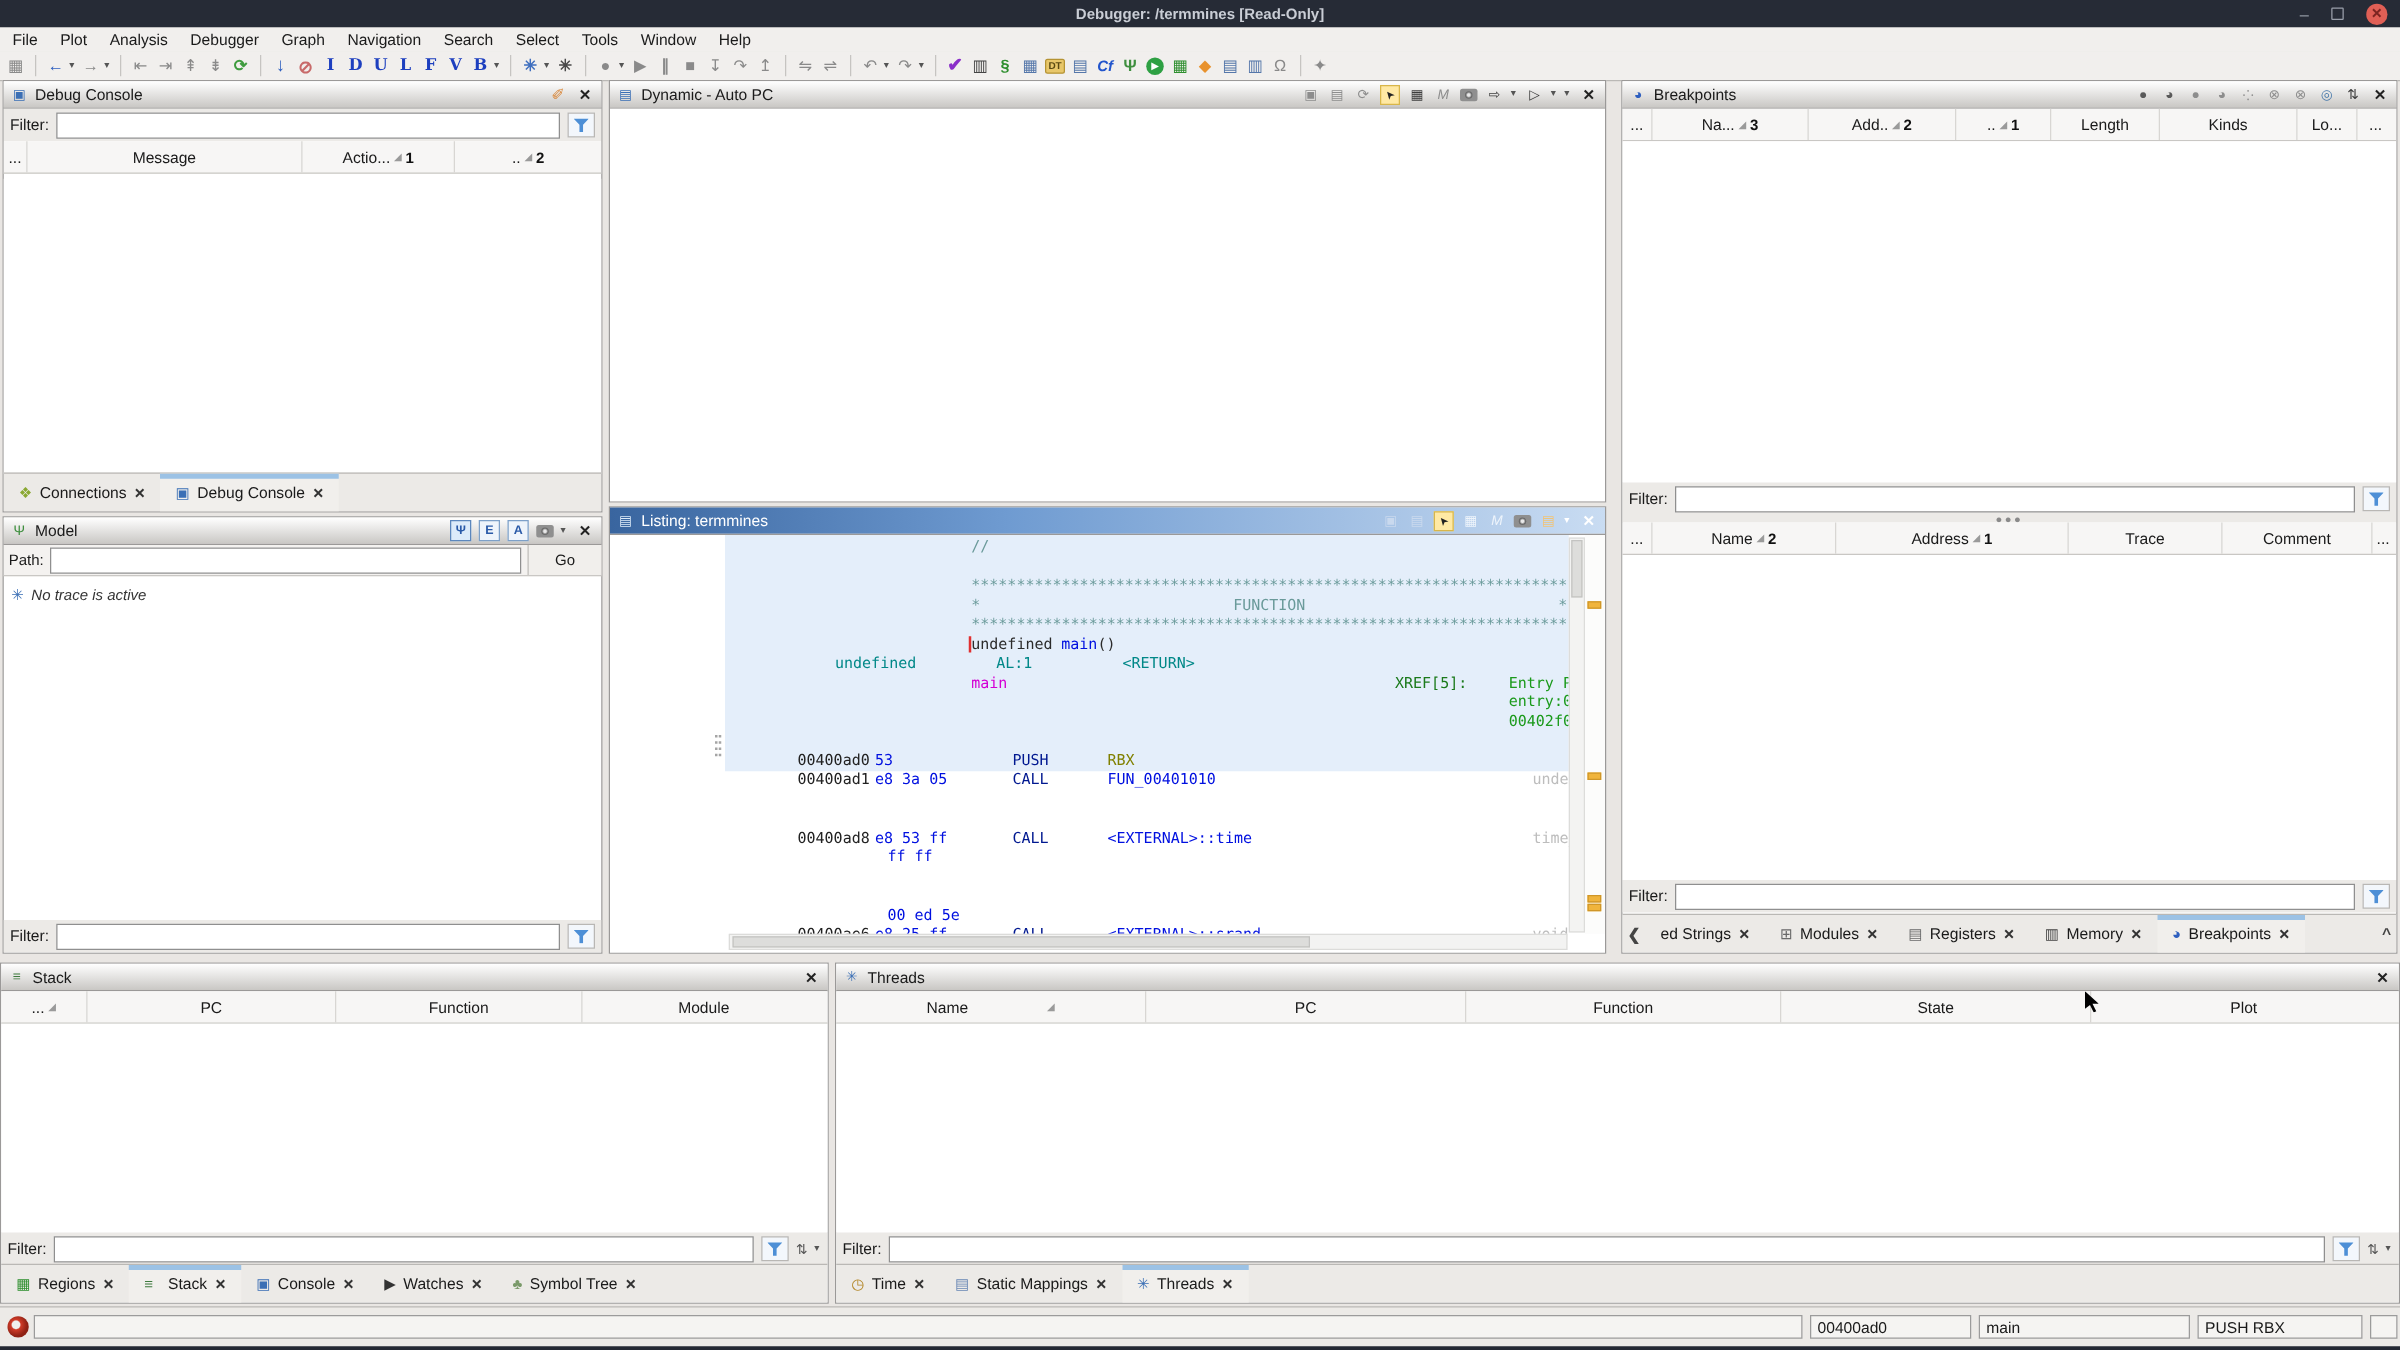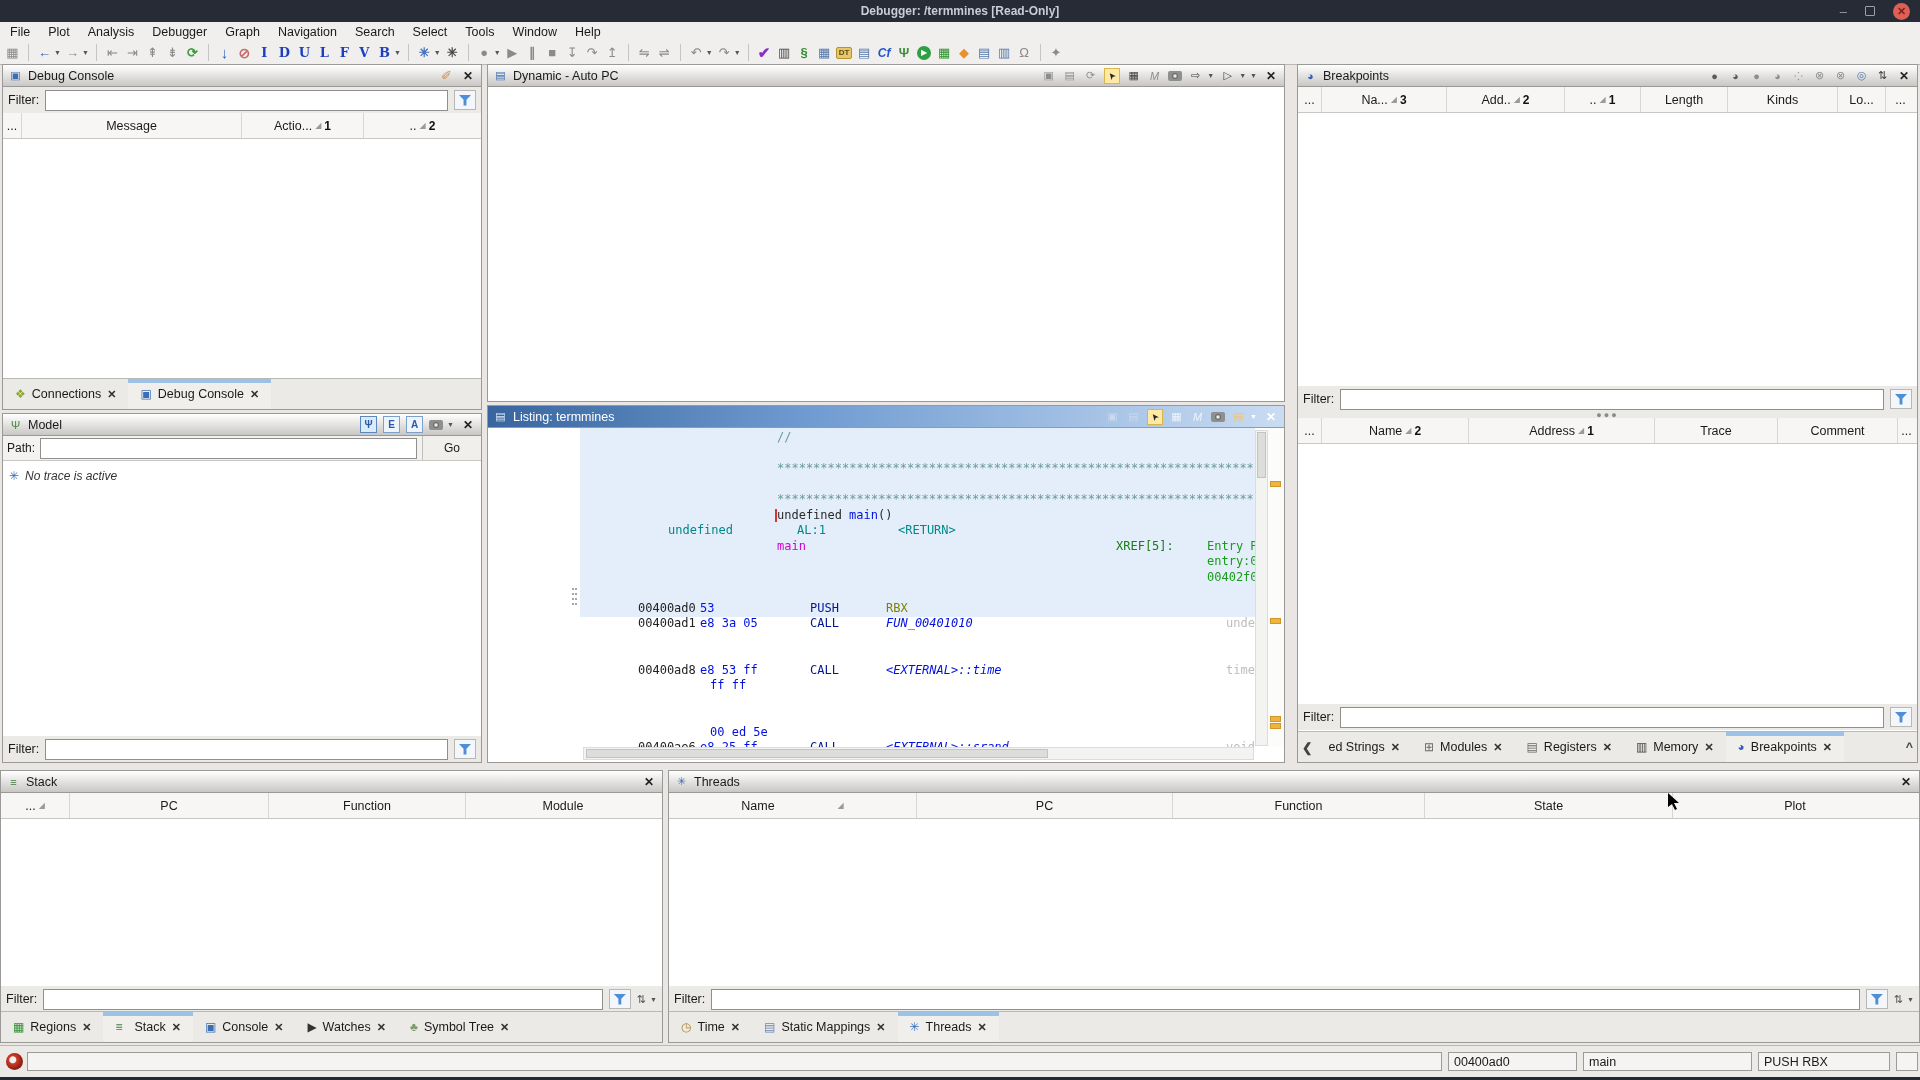--- a/index.html
+++ b/index.html
@@ -363,6 +363,7 @@
       <div class="lline" style="top:2px"><span class="seg lstar" style="left:197px">//</span></div>
       <div class="lline" style="top:18px"><span class="seg lstar" style="left:197px"></span></div>
       <div class="lline" style="top:33px"><span class="seg lstar" style="left:197px">******************************************************************</span></div>
+      <div class="lline" style="top:49px"><span class="seg lstar" style="left:197px">*                            FUNCTION                            *</span></div>
       <div class="lline" style="top:64px"><span class="seg lstar" style="left:197px">******************************************************************</span></div>
       <div class="lline" style="top:80px">
         <span class="lcaret"></span>

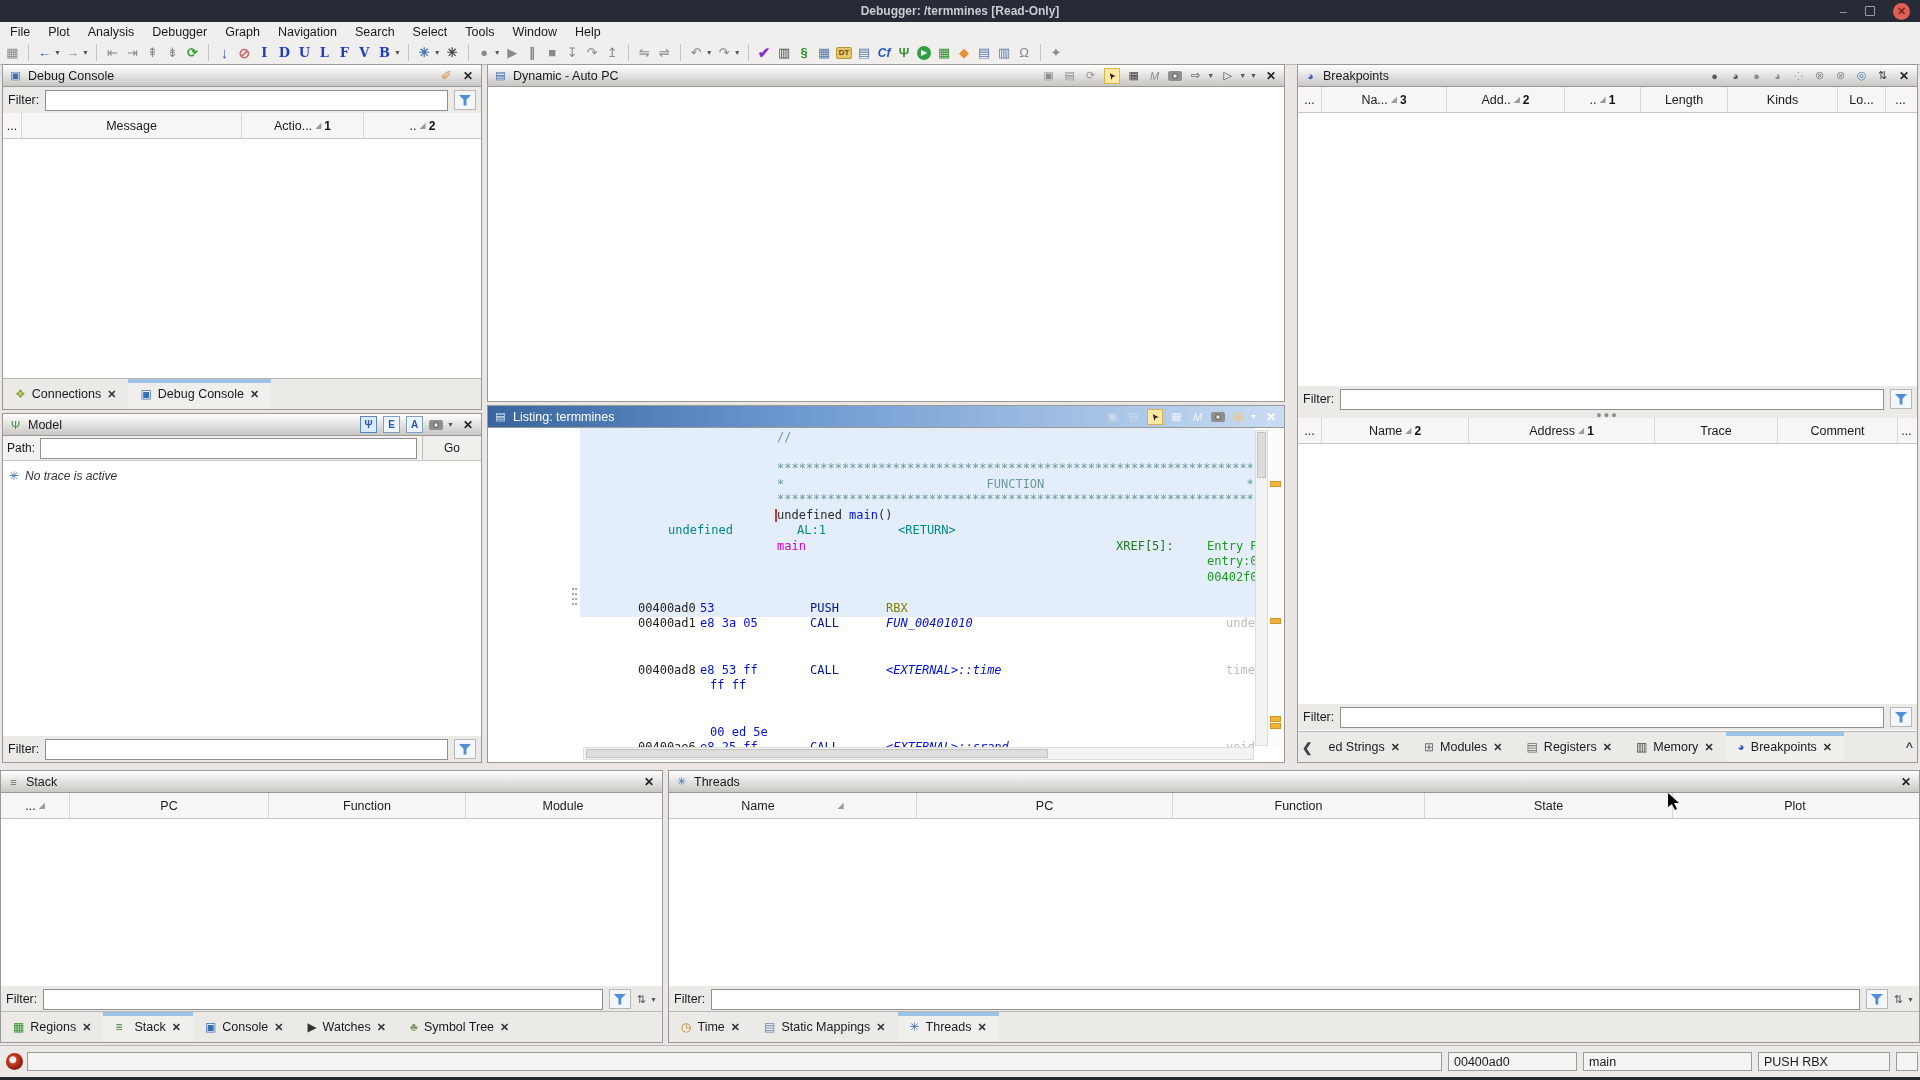--- a/index.html
+++ b/index.html
@@ -90,7 +90,7 @@
   .lb2{left:130px;color:#0010e0;}
   .lm{left:230px;color:#001890;}
   .opreg{left:306px;color:#808000;}
-  .opfn{left:306px;color:#0010e0;font-style:italic;}
+  .opfn{left:306px;color:#0010e0;}
   .opnum{left:335px;color:#008000;}
   .lcmt{left:646px;color:#bdbdbd;}
   .sigret{left:197px;color:#2b2b2b;}

